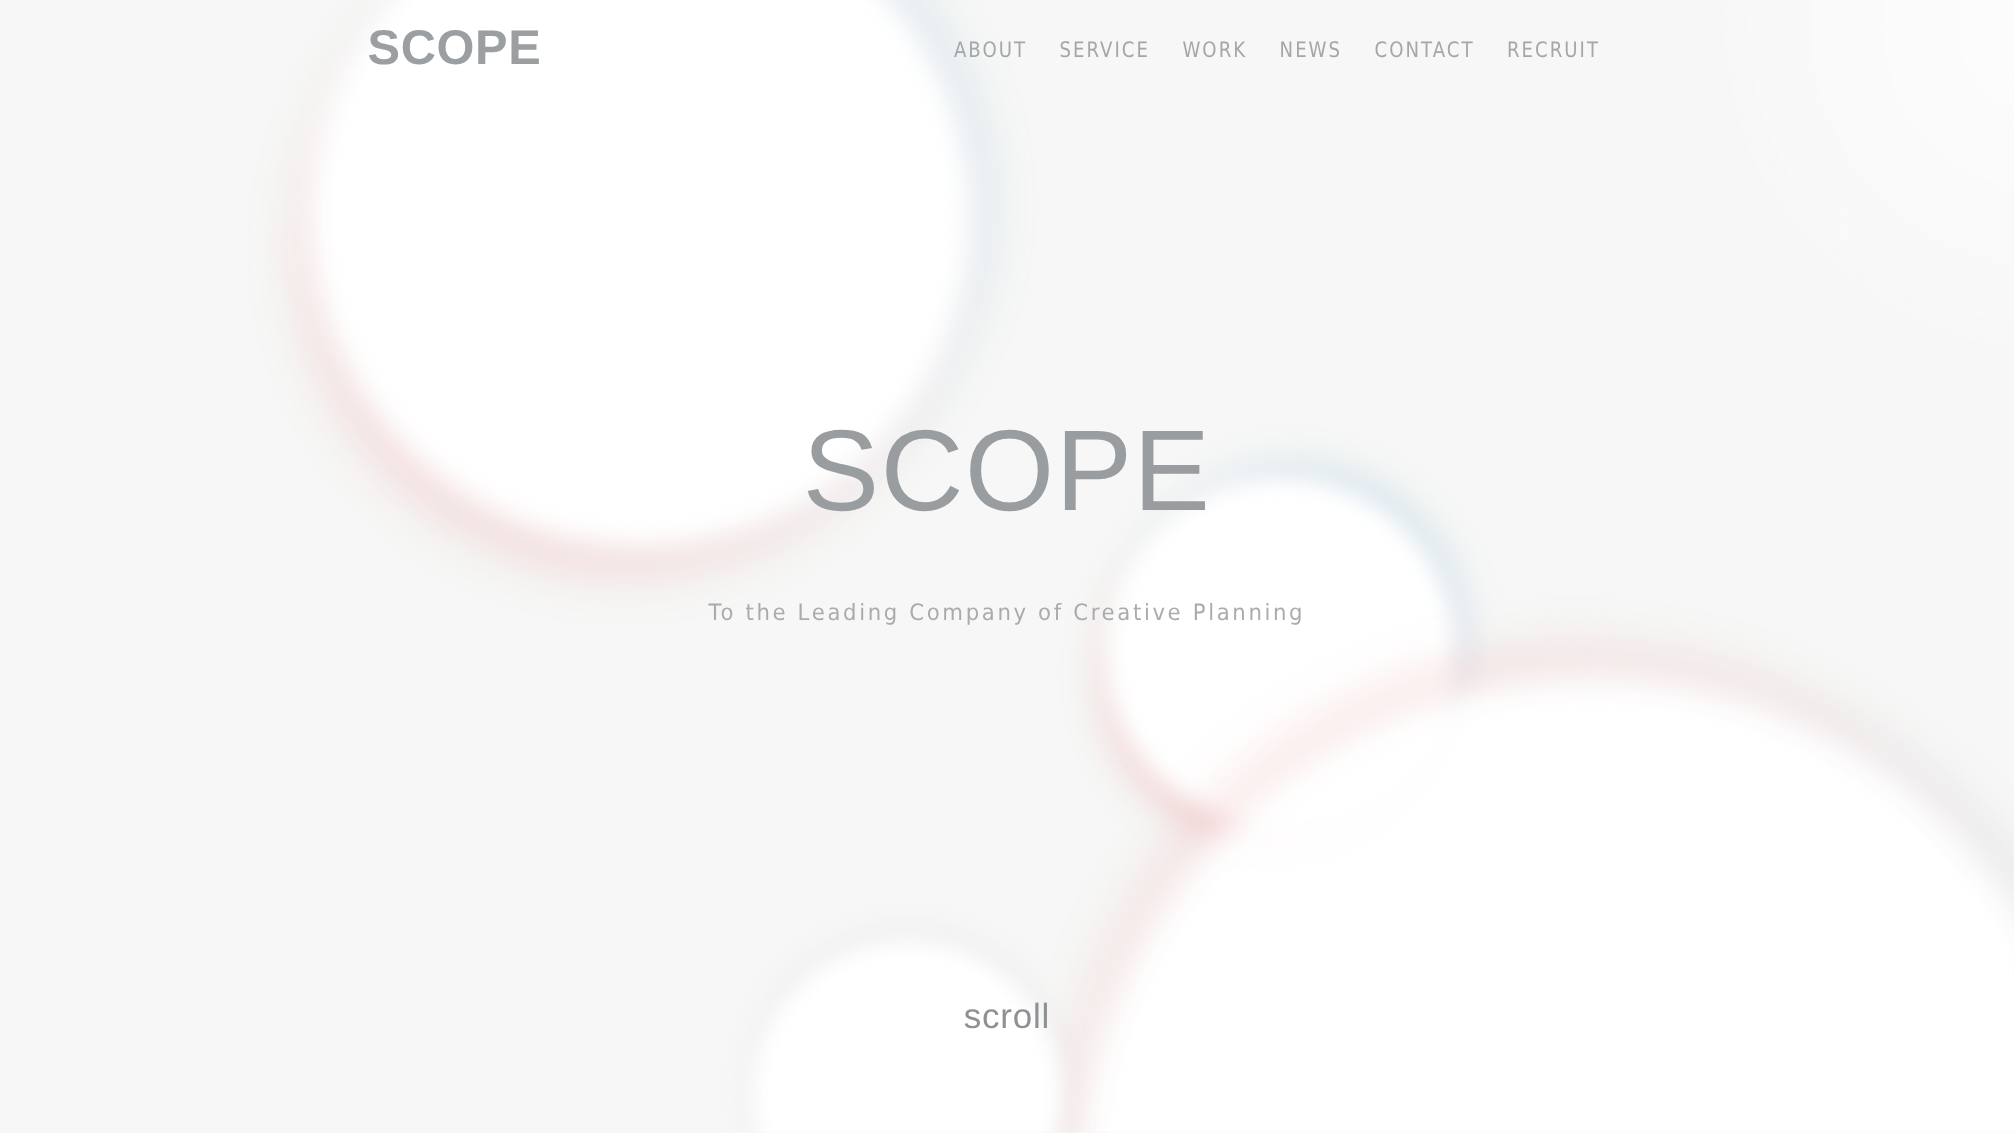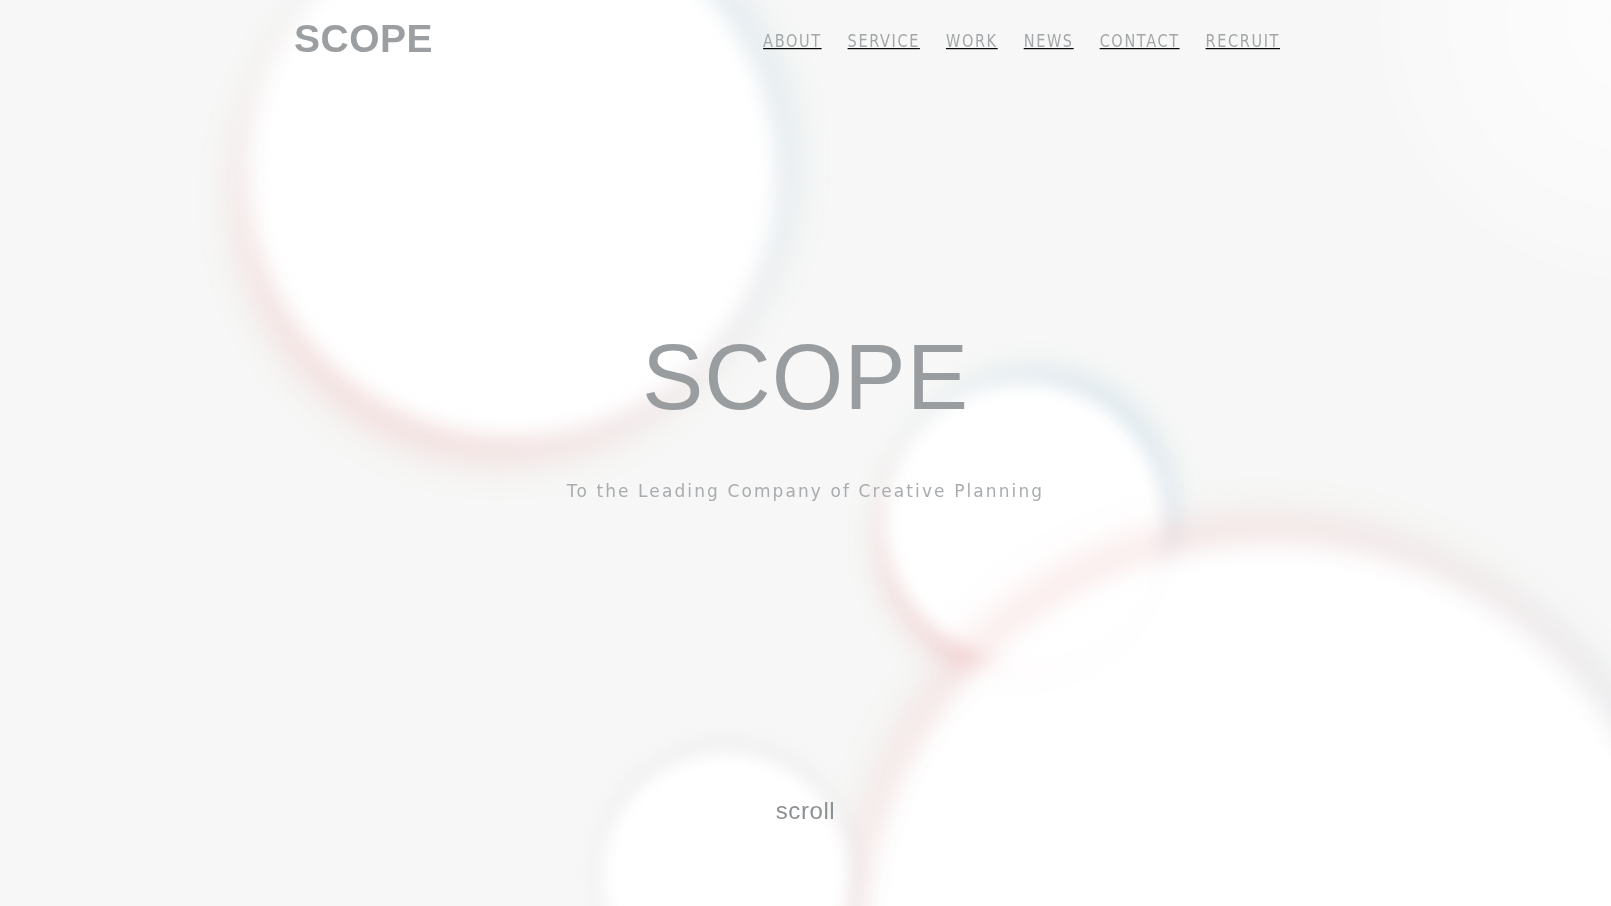--- a/index.html
+++ b/index.html
@@ -138,7 +138,6 @@
     display:flex;
     align-items:center;
     gap:26px;
-    text-decoration:underline;
   }
 
   .nav-item {

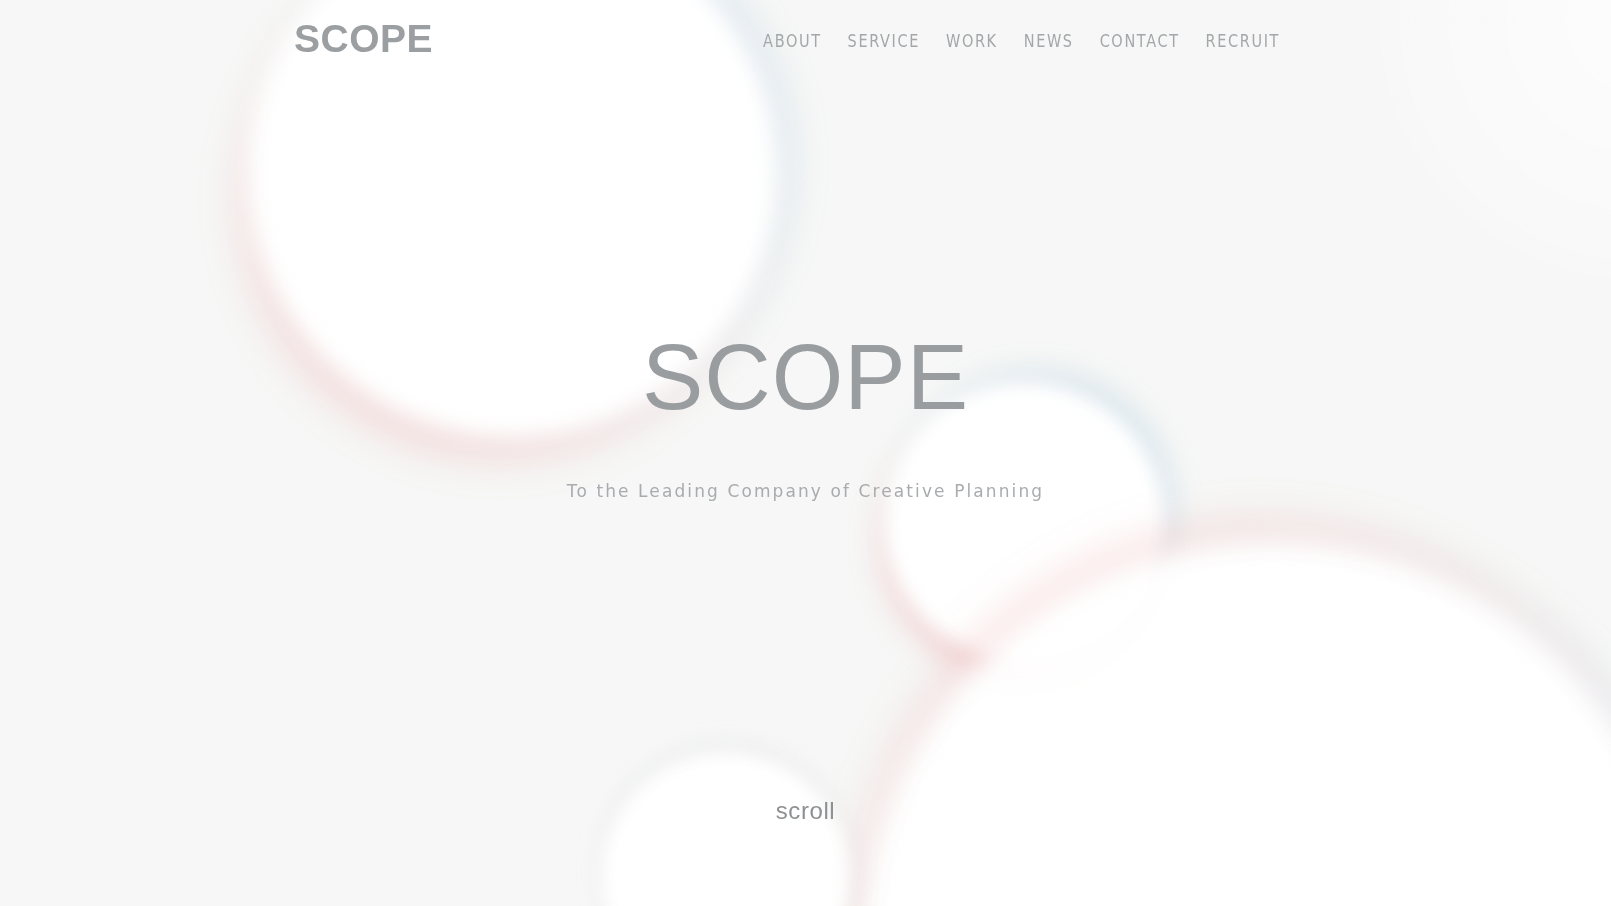--- a/index.html
+++ b/index.html
@@ -212,7 +212,7 @@
   }
 
   #scroll-label {
-    font-size:24px;
+    font-size:28px;
     font-weight:400;
     letter-spacing:0.6px;
     color:#8e9193;

